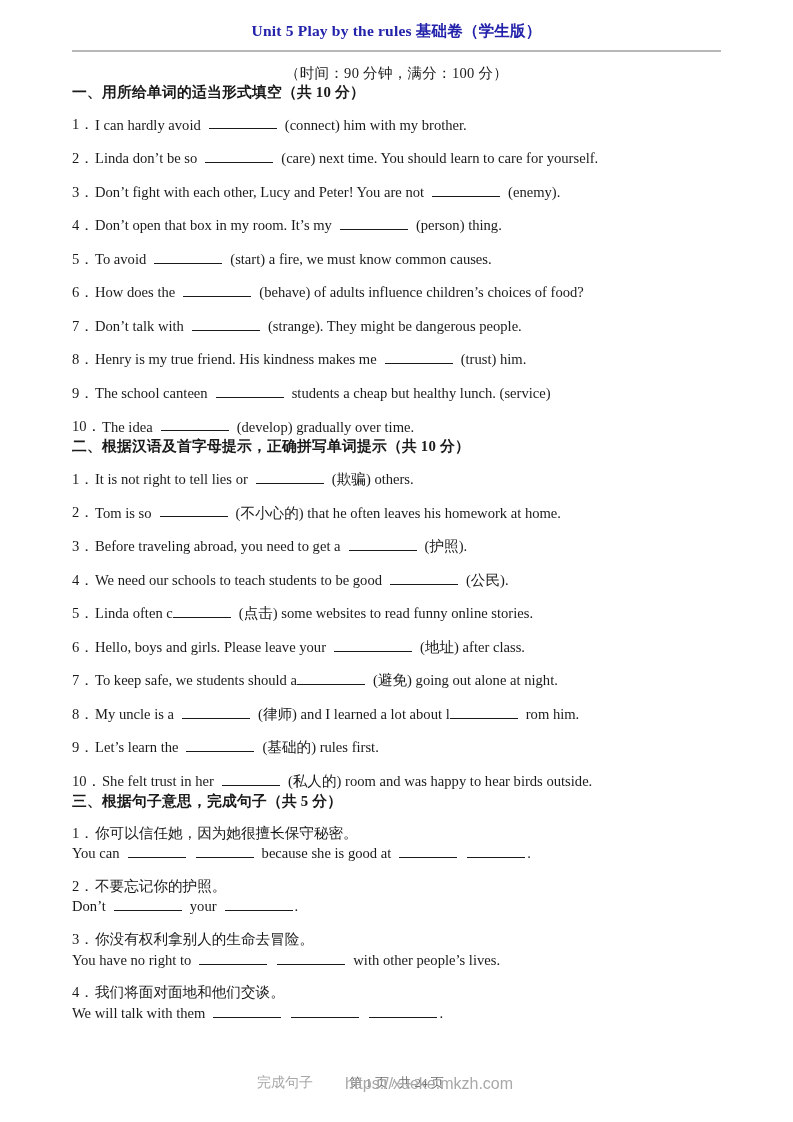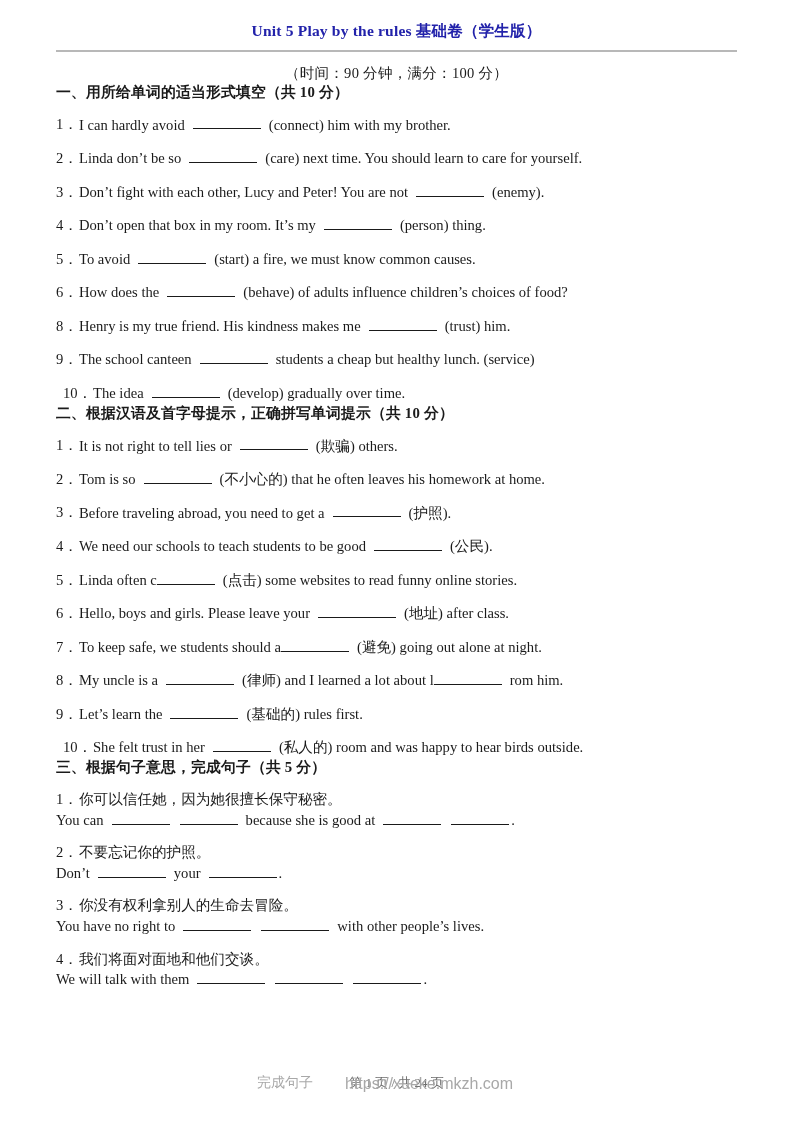--- a/index.html
+++ b/index.html
@@ -20,7 +20,7 @@
     width: 793px;
     height: 1122px;
     box-sizing: border-box;
-    padding: 0 56px;
+    padding: 0 72px;
   }
   .doc-title {
     text-align: center;

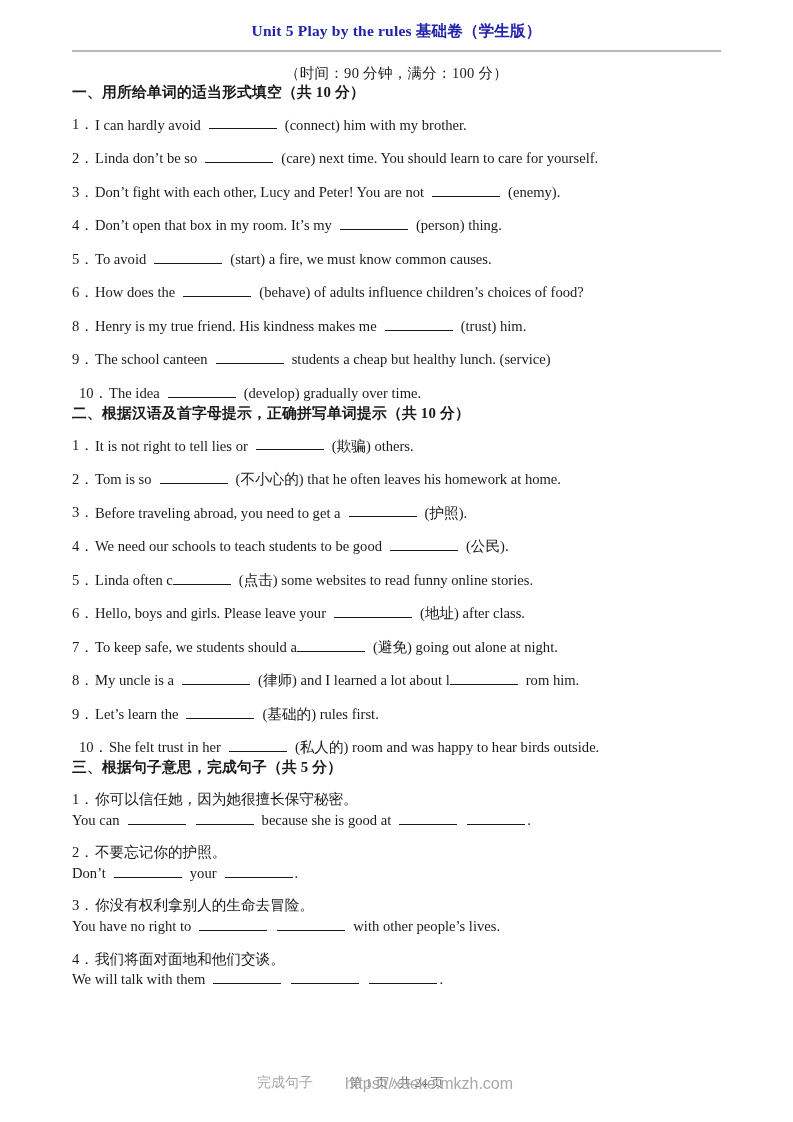--- a/index.html
+++ b/index.html
@@ -144,6 +144,9 @@
     <span class="num">6．</span><span>How does the</span><span class="sp"></span><span class="blank b-lg"></span><span class="sp"></span><span>(behave) of adults influence children’s choices of food?</span>
   </div>
   <div class="q">
+    <span class="num">7．</span><span>Don’t talk with</span><span class="sp"></span><span class="blank b-lg"></span><span class="sp"></span><span>(strange). They might be dangerous people.</span>
+  </div>
+  <div class="q">
     <span class="num">8．</span><span>Henry is my true friend. His kindness makes me</span><span class="sp"></span><span class="blank b-lg"></span><span class="sp"></span><span>(trust) him.</span>
   </div>
   <div class="q">

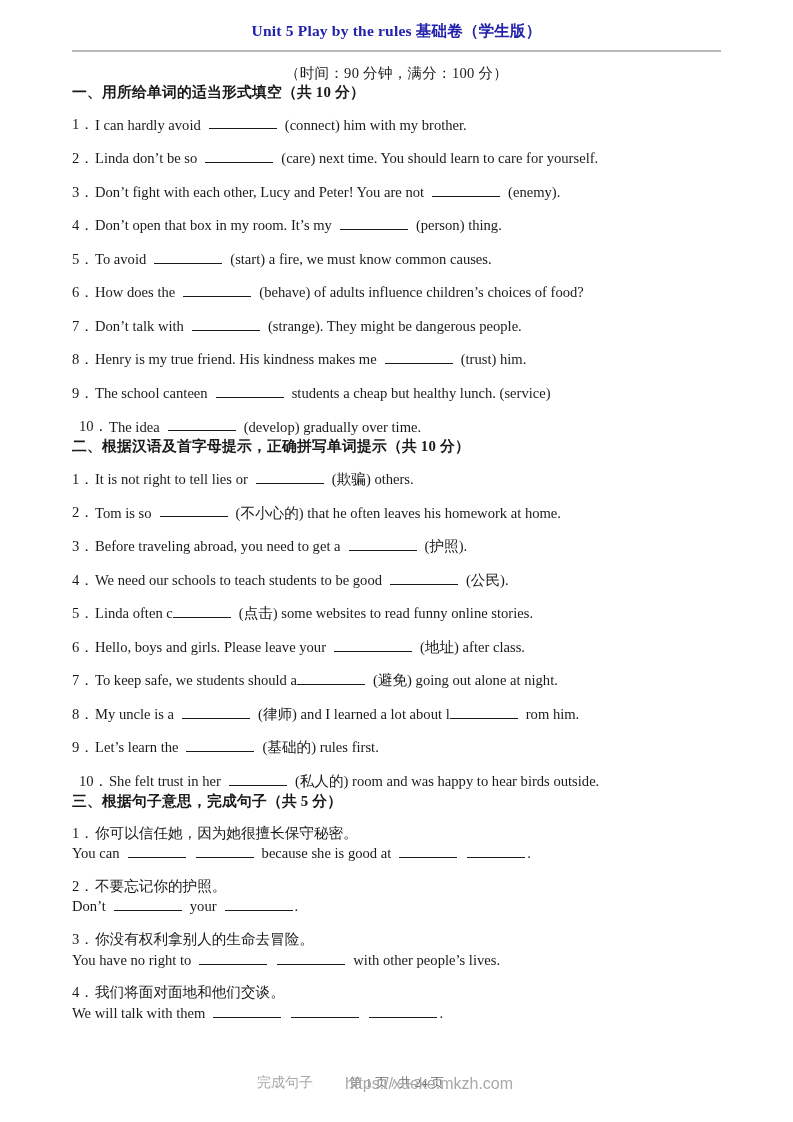--- a/index.html
+++ b/index.html
@@ -62,7 +62,6 @@
   }
   .q .num.wide {
     min-width: 30px;
-    margin-left: 7px;
   }
   .ans {
     font-size: 14.6px;

